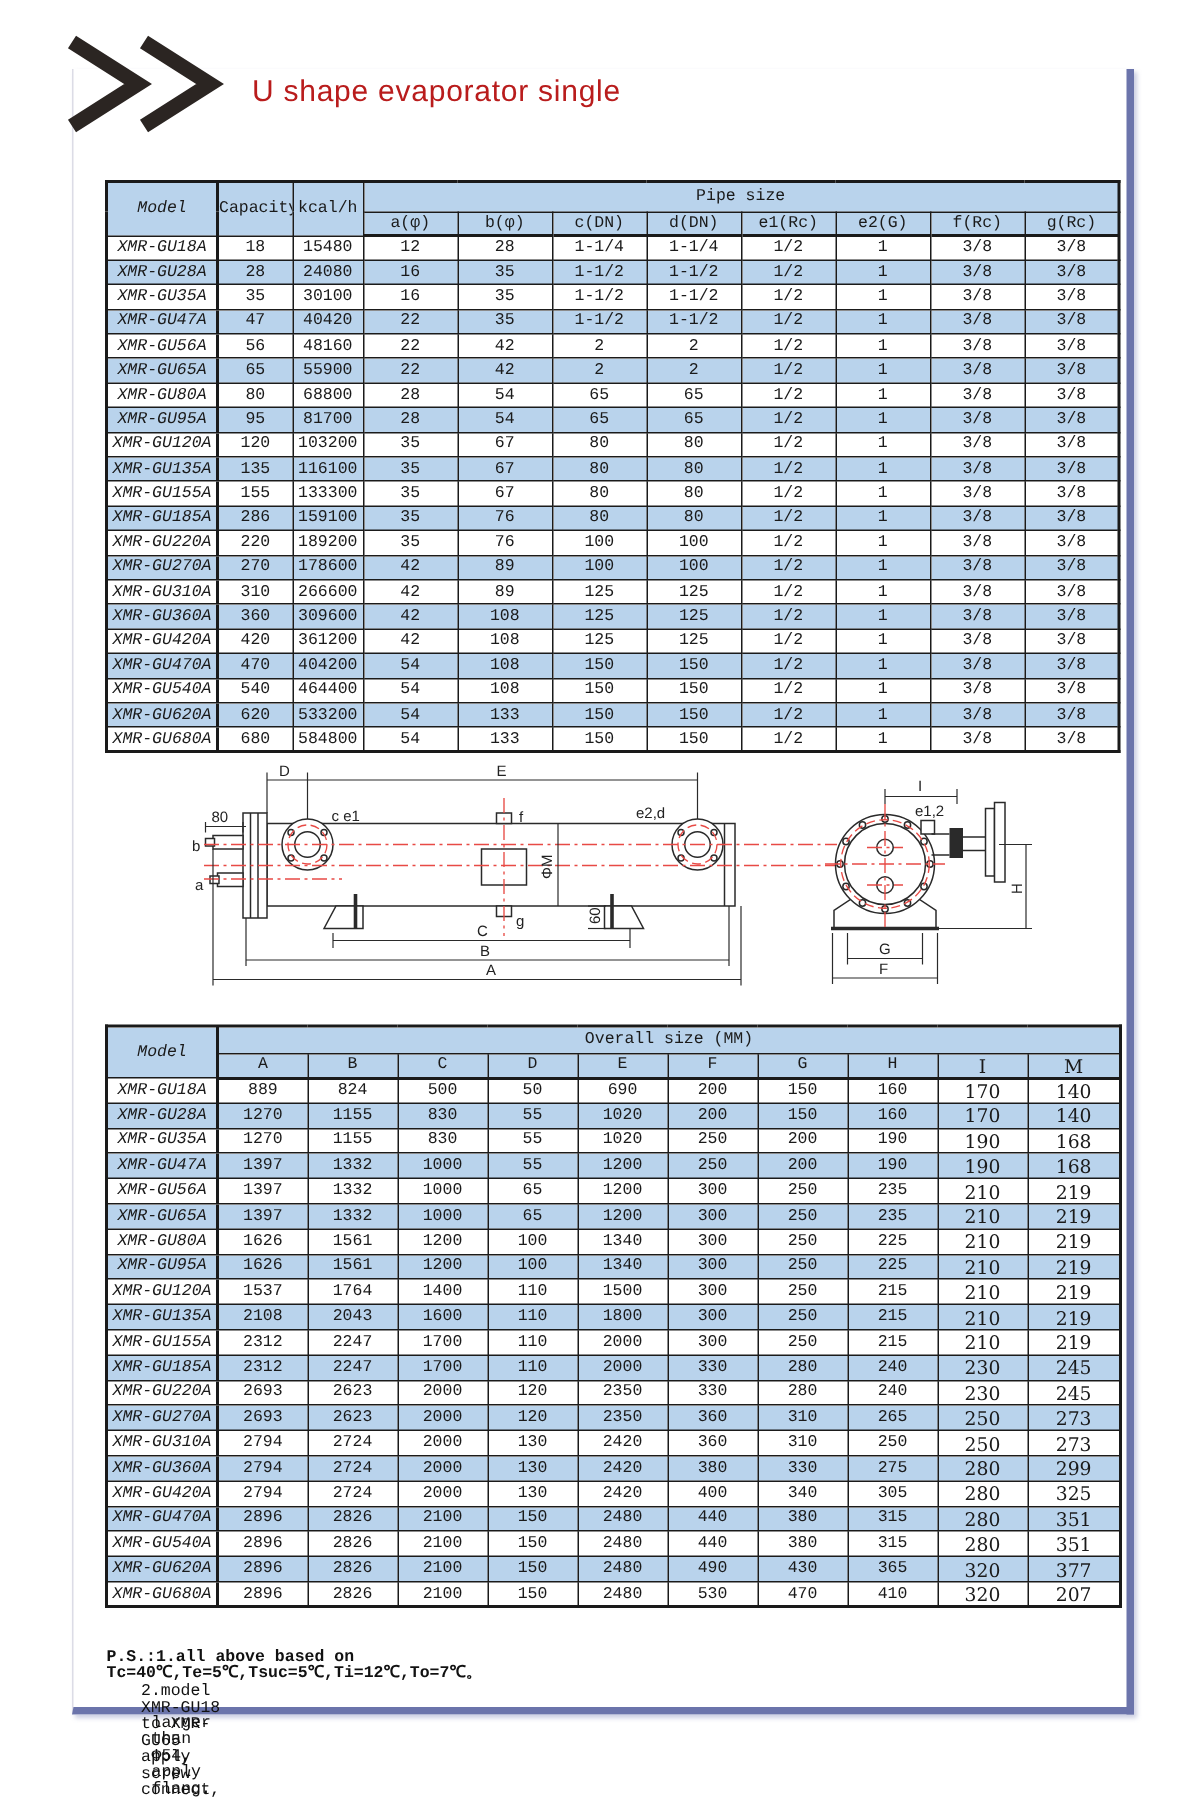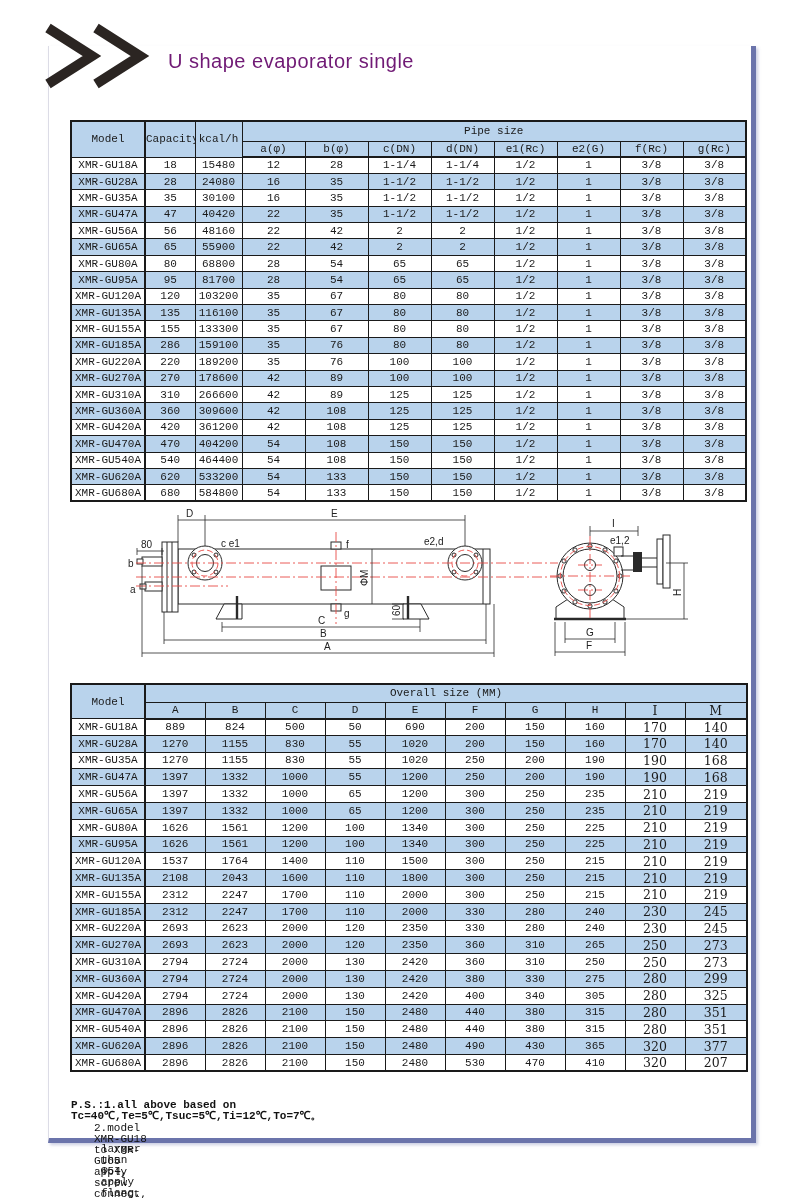--- a/index.html
+++ b/index.html
@@ -18,7 +18,7 @@
   .chevrons { position: absolute; left: 40px; top: 20px; z-index: 2; }
   .page-title {
     position: absolute; left: 168px; top: 50px; z-index: 2;
-    font-size: 20px; color: #701a75; letter-spacing: 0.5px;
+    font-size: 20px; color: #b91c1c; letter-spacing: 0.5px;
   }
   table {
     border-collapse: collapse; table-layout: fixed;

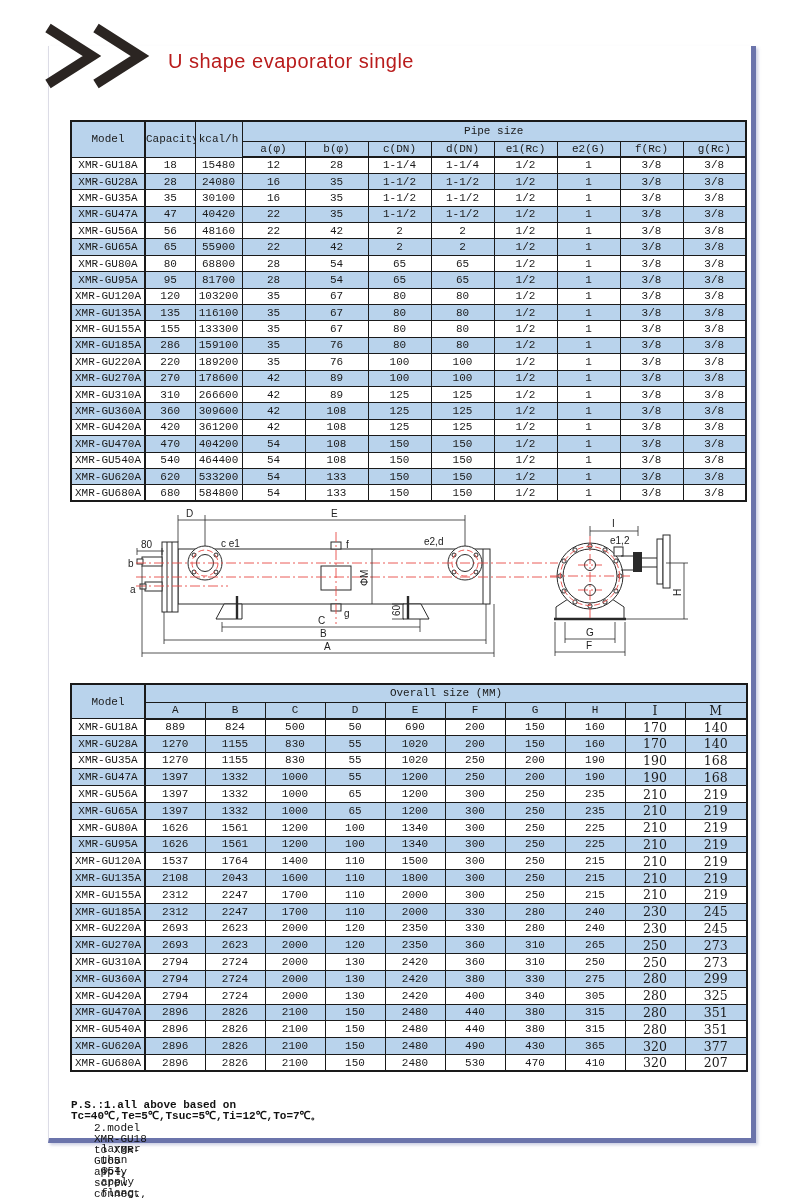--- a/index.html
+++ b/index.html
@@ -40,7 +40,7 @@
   .t2 thead tr:first-child th { height: 18px; }
   .t2 thead tr:last-child th { height: 16px; border-bottom-width: 2px; }
   .t2 tbody td { height: 16.8px; }
-  th.model-h, td.c0 { border-right-width: 2px; }
+  th.model-h, td.c0 { border-right-width: 2px; font-style: italic; }
   .t2 td.c9, .t2 td.c10, .t2 th.h9, .t2 th.h10 {
     font-family: "DejaVu Serif", serif; font-size: 12.5px;
   }

